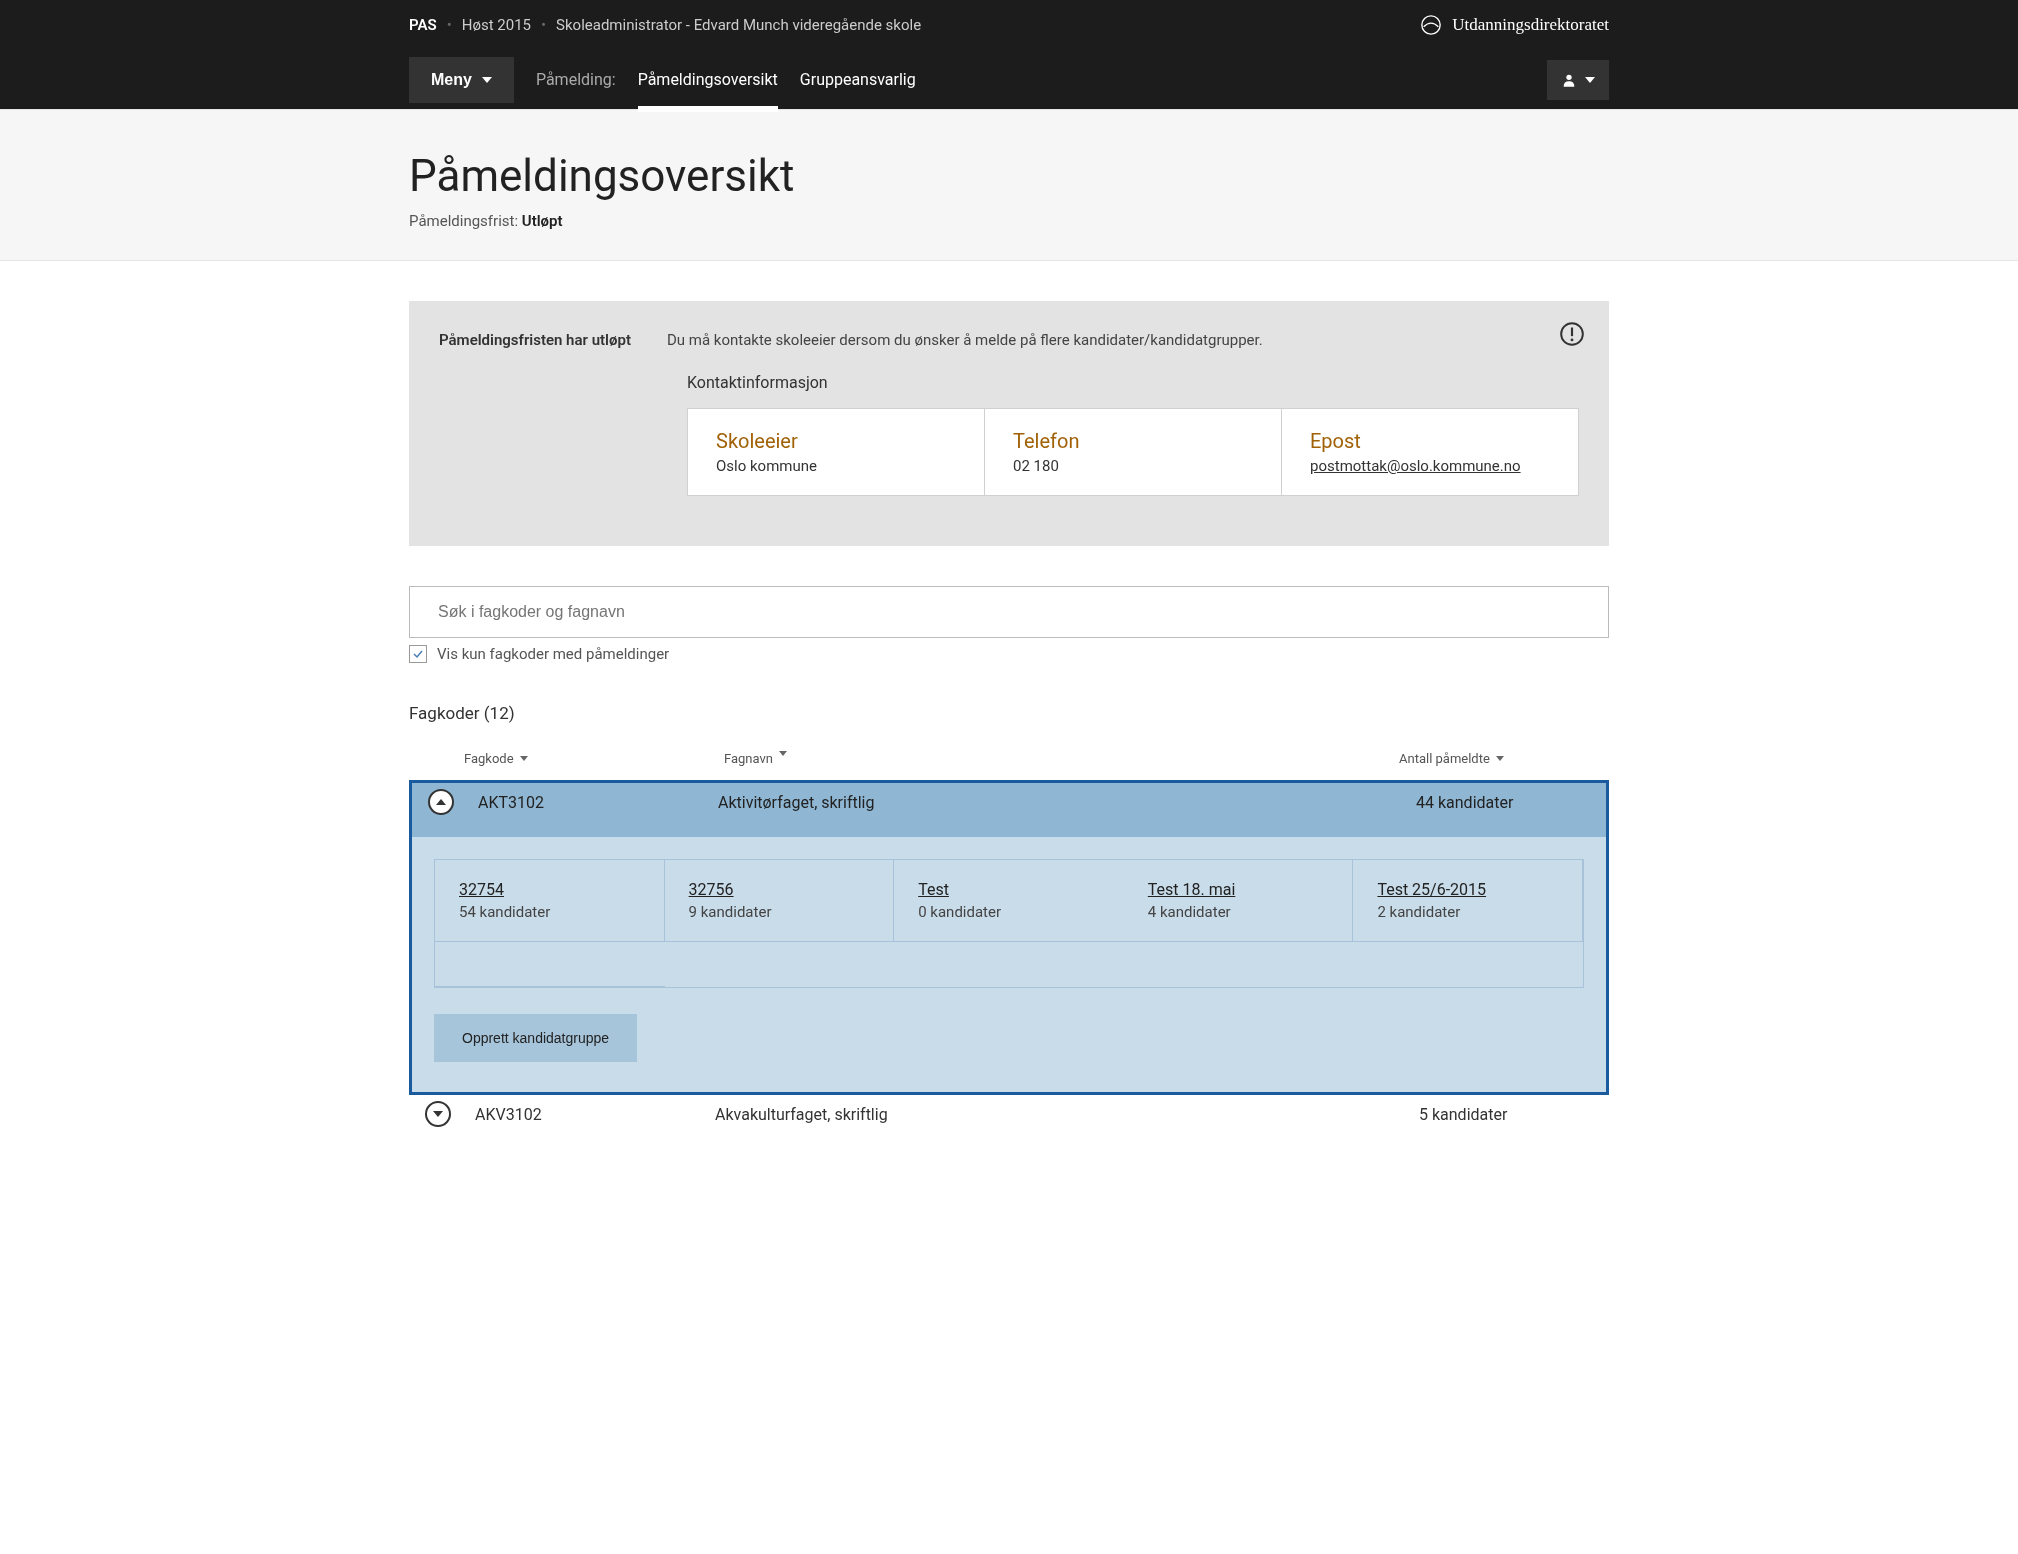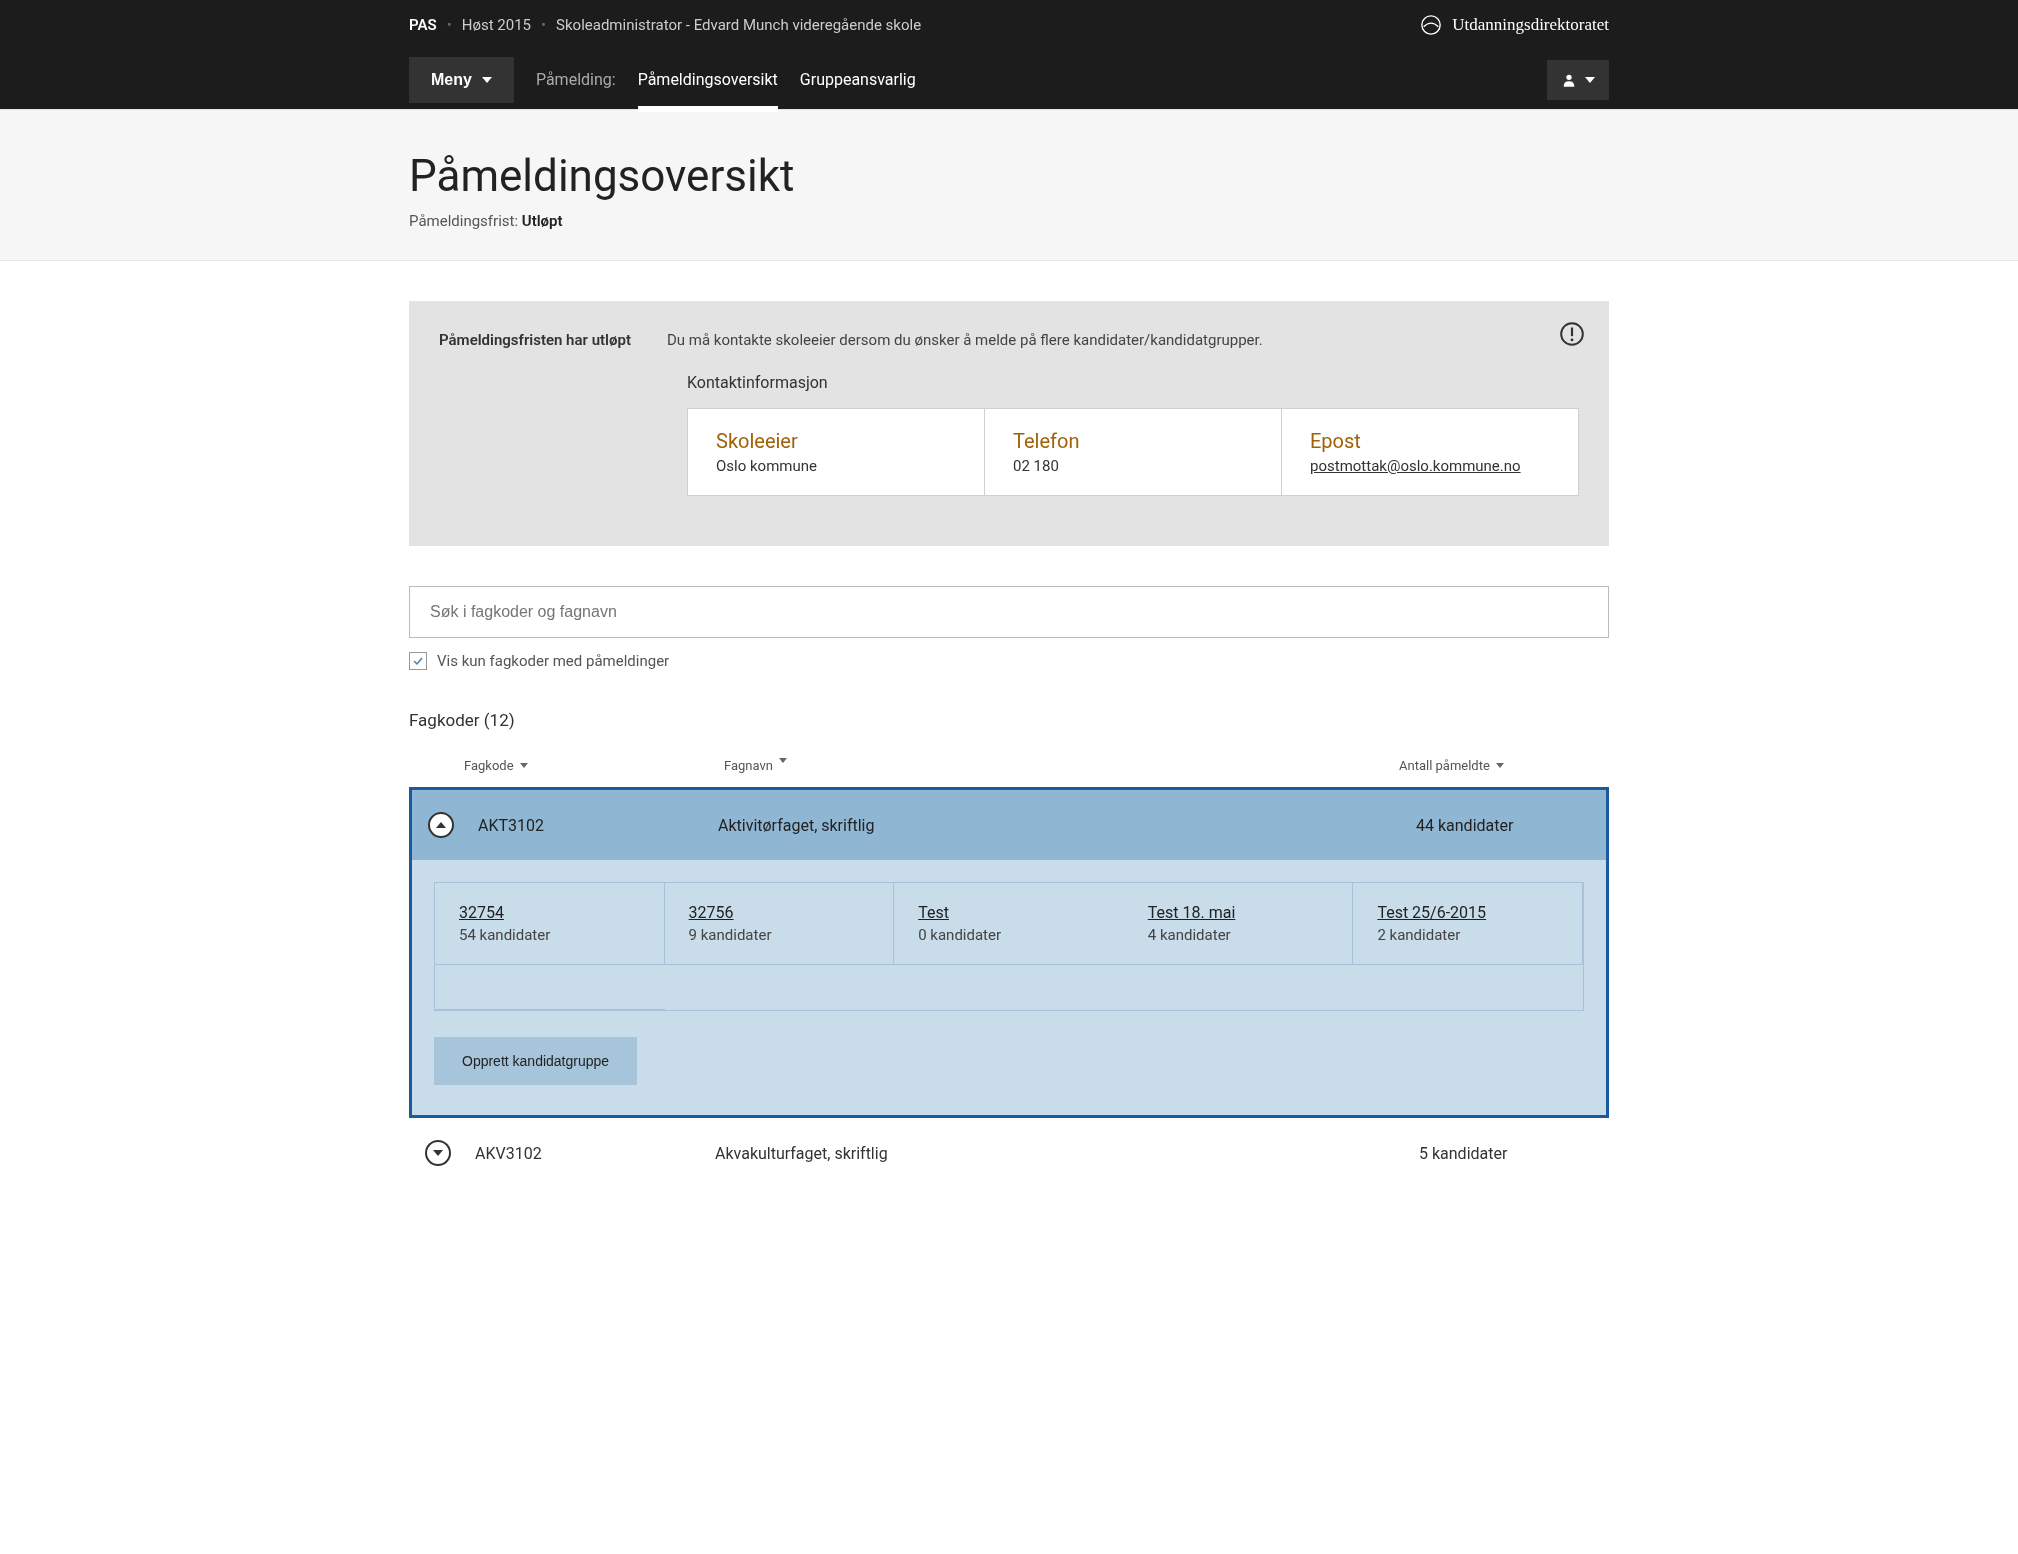--- a/index.html
+++ b/index.html
@@ -43,7 +43,7 @@
     .contact-value { font-size: 15px; color: #333; }
     .contact-link { text-decoration: underline; color: #333; cursor: pointer; }
     
-    .search-box { border: 1px solid #bbb; padding: 16px 20px; font-size: 16px; width: 100%; margin-bottom: 14px; }
+    .search-box { border: 1px solid #bbb; padding: 16px 28px; font-size: 16px; width: 100%; margin-bottom: 7px; }
     .checkbox-row { display: flex; align-items: center; gap: 10px; margin-bottom: 40px; }
     .checkbox { width: 18px; height: 18px; border: 1px solid #999; display: inline-flex; align-items: center; justify-content: center; cursor: pointer; color:#4a7db5; }
     .checkbox-label { font-size: 15px; color: #555; }

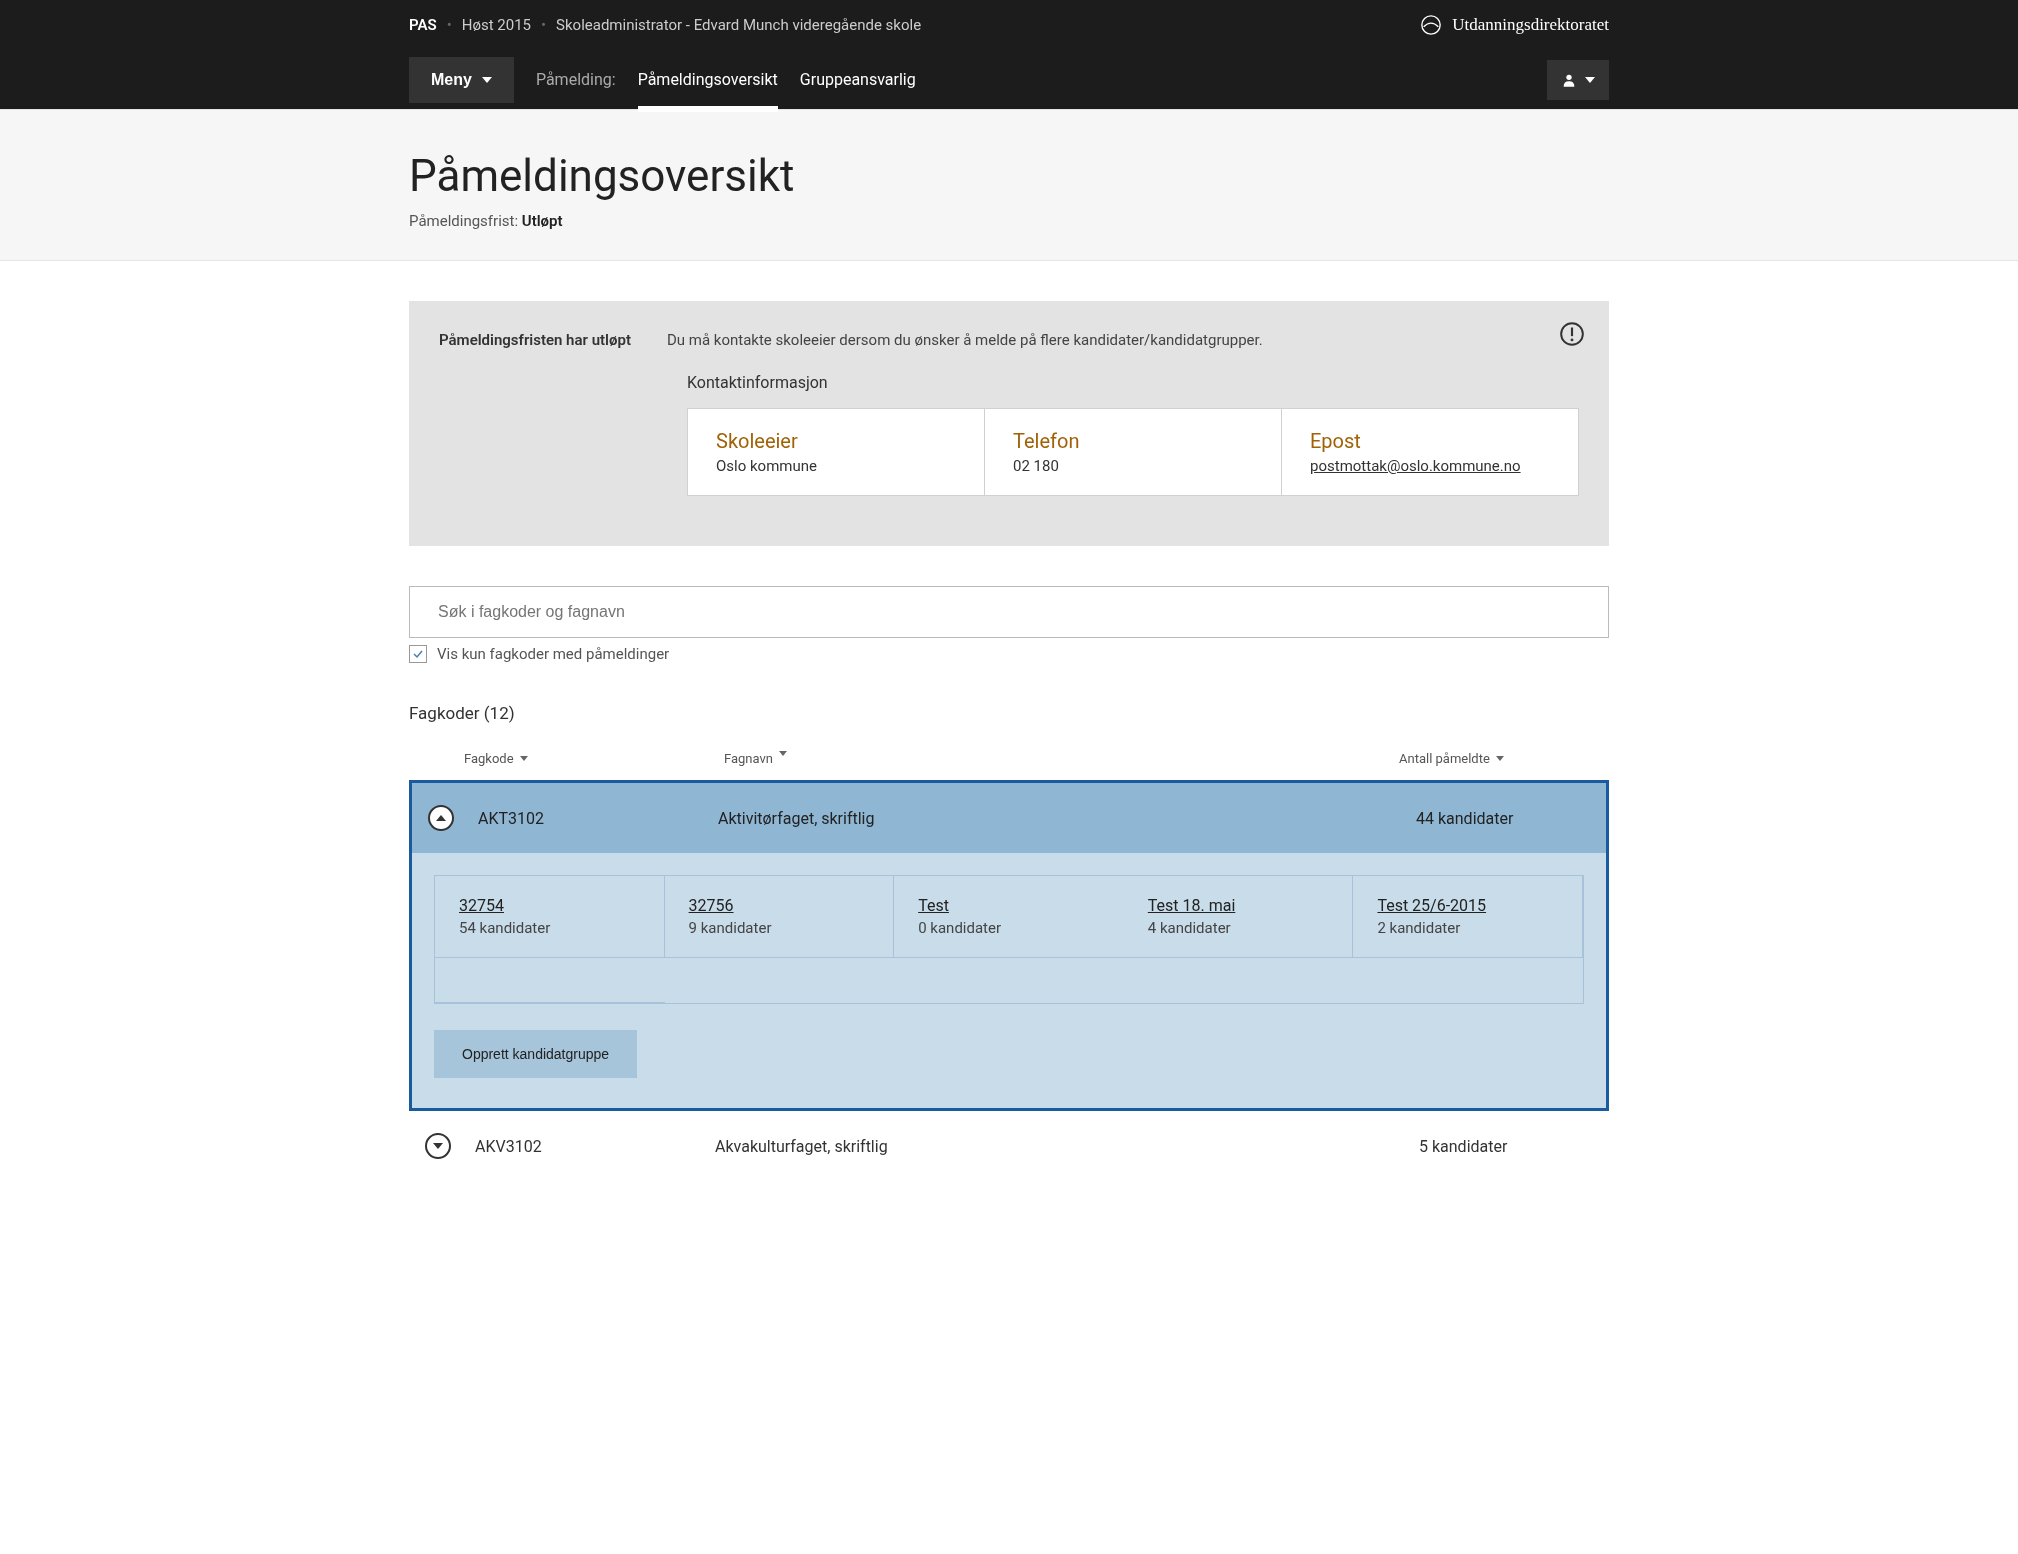--- a/index.html
+++ b/index.html
@@ -55,7 +55,7 @@
     .col-headers .col-name { flex: 1; display:flex; align-items:flex-start; gap:6px; cursor:pointer; }
     .col-headers .col-count { flex: 0 0 200px; text-align:left; display:flex; align-items:center; gap:6px; cursor:pointer; }
     
-    .fagkode-row { display: flex; align-items: center; padding: 22px 10px 22px 16px; font-size: 16px; }
+    .fagkode-row { display: flex; align-items: center; padding: 6px 10px 22px 16px; font-size: 16px; }
     .expand-btn { width: 26px; height: 26px; border-radius: 50%; border: 2px solid #333; background: #fff; display: inline-flex; align-items: center; justify-content: center; cursor: pointer; margin-right: 24px; flex-shrink:0; }
     .row-code { flex: 0 0 240px; color: #333; }
     .row-name { flex: 1; color: #333; }

